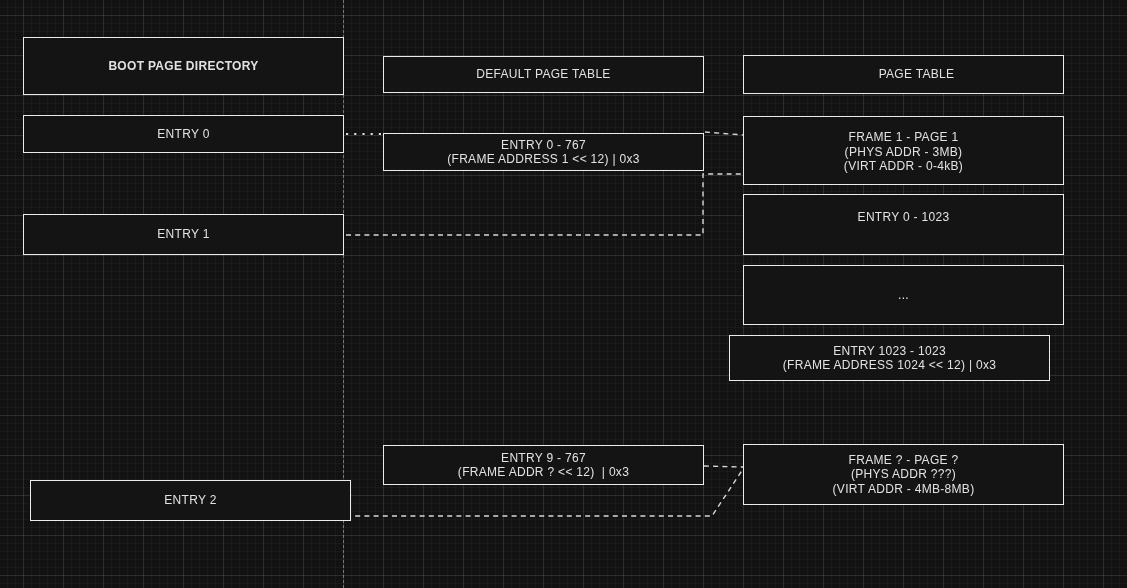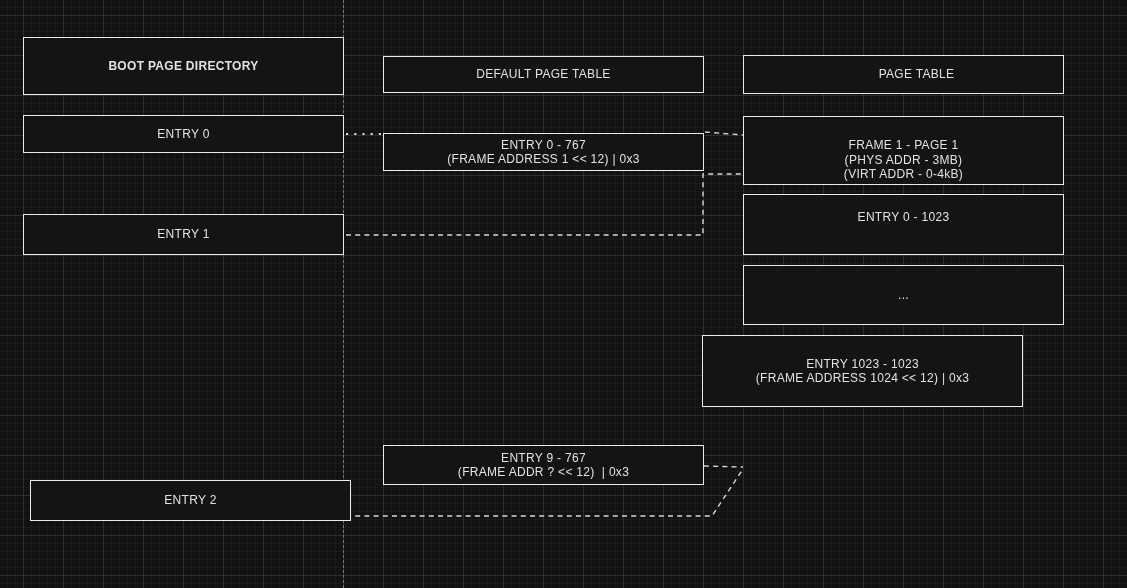--- a/index.html
+++ b/index.html
@@ -31,7 +31,7 @@
     text-align:center;
   }
   .node .line{display:block;white-space:pre;min-height:14.5px;}
-  .node.top-align{justify-content:flex-start;padding-top:21px;}
+  .node.top-align{justify-content:flex-start;padding-top:13px;}
   svg.wires{position:absolute;top:0;left:0;pointer-events:none;}
   svg.wires path{fill:none;stroke:#d8d8d8;}
   path.dashed{stroke-width:1.4;stroke-dasharray:5 4.2;}

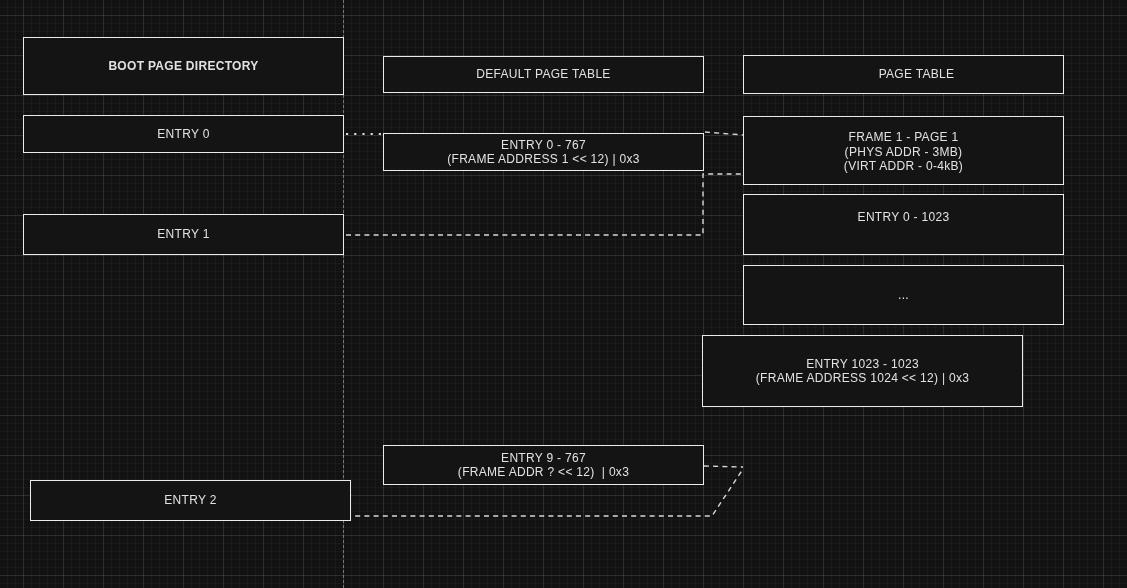--- a/index.html
+++ b/index.html
@@ -101,7 +101,7 @@
     <span class="line">...</span>
   </div>
 
-  <div class="node" style="left:702px;top:335px;width:321px;height:72px;">
+  <div class="node" style="left:729px;top:335px;width:321px;height:46px;">
     <span class="line">ENTRY 1023 - 1023</span>
     <span class="line">(FRAME ADDRESS 1024 &lt;&lt; 12) | 0x3</span>
   </div>

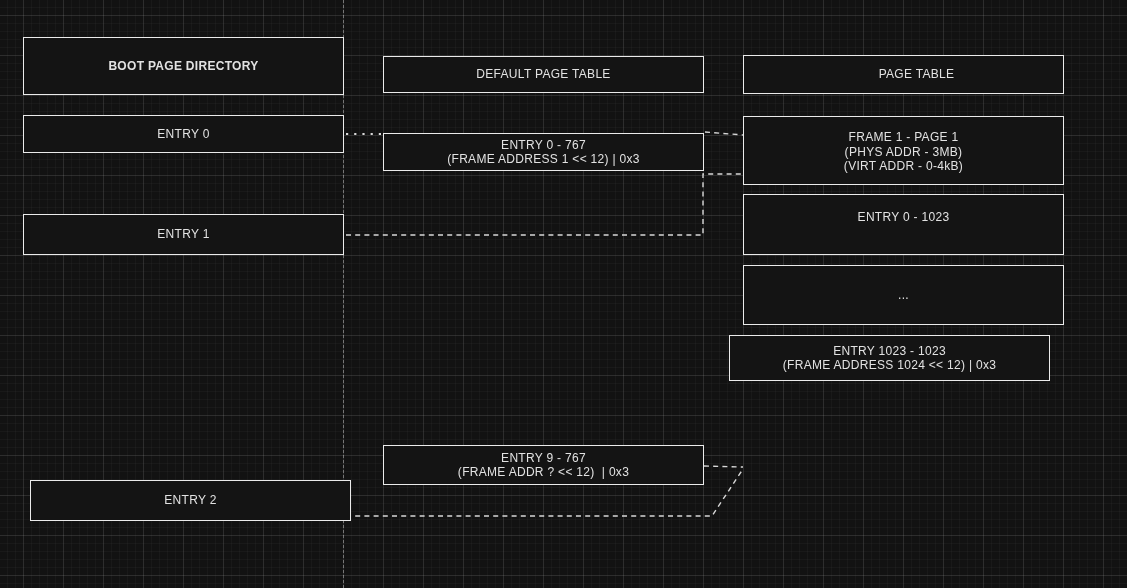--- a/index.html
+++ b/index.html
@@ -106,6 +106,11 @@
     <span class="line">(FRAME ADDRESS 1024 &lt;&lt; 12) | 0x3</span>
   </div>
 
+  <div class="node" style="left:743px;top:444px;width:321px;height:61px;">
+    <span class="line">FRAME ? - PAGE ?</span>
+    <span class="line">(PHYS ADDR ???)</span>
+    <span class="line">(VIRT ADDR - 4MB-8MB)</span>
+  </div>
 
 </div>
 

